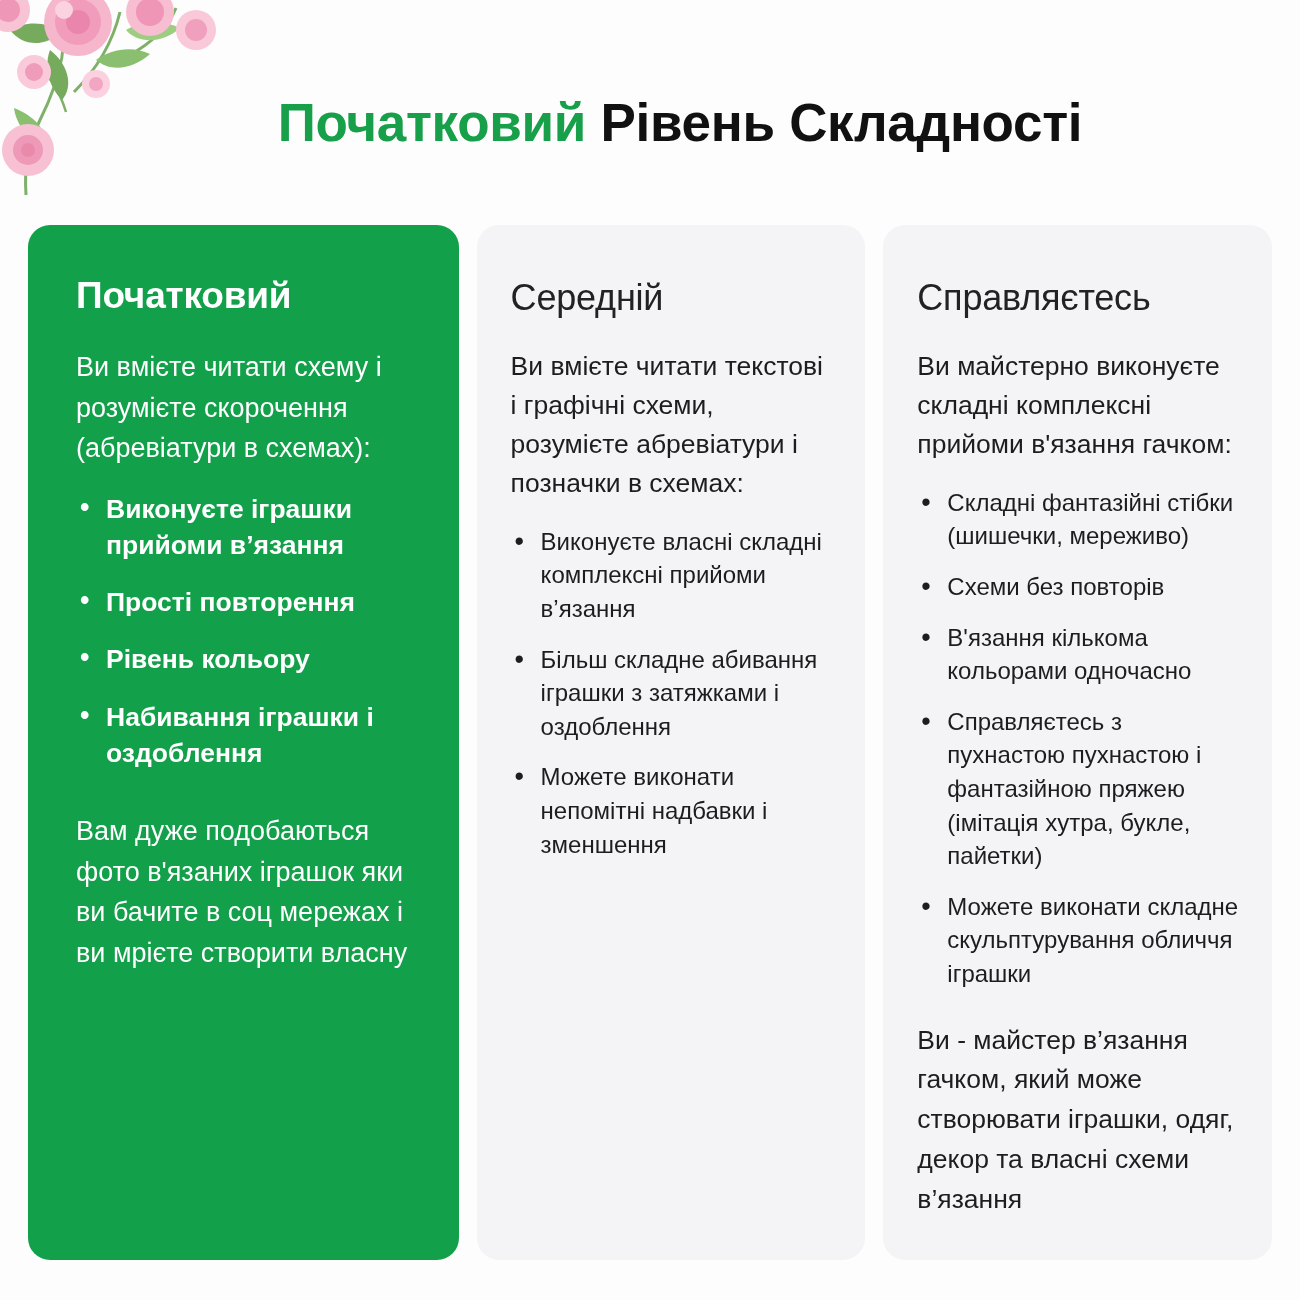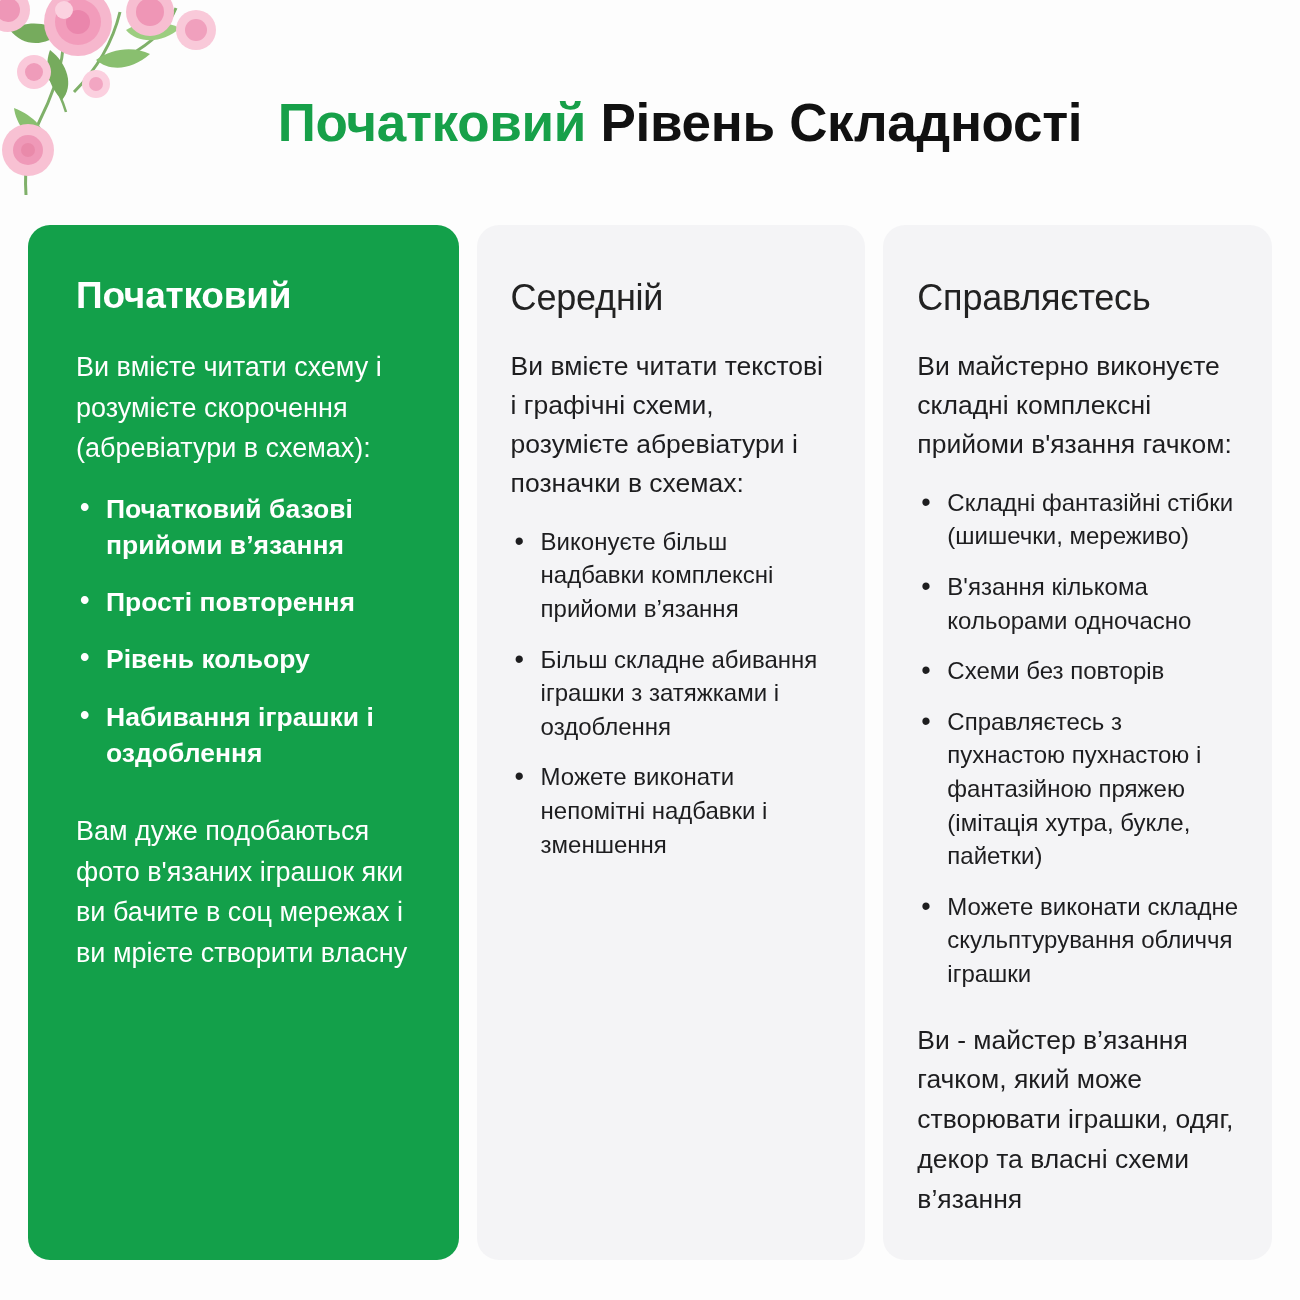--- a/index.html
+++ b/index.html
@@ -179,7 +179,7 @@
     <h2>Початковий</h2>
     <p class="intro">Ви вмієте читати схему і розумієте скорочення (абревіатури в схемах):</p>
     <ul class="bullets">
-      <li>Початковий базові прийоми в’язання</li>
+      <li>Виконуєте іграшки прийоми в’язання</li>
       <li>Прості повторення</li>
       <li>Рівень кольору</li>
       <li>Набивання іграшки і оздоблення</li>

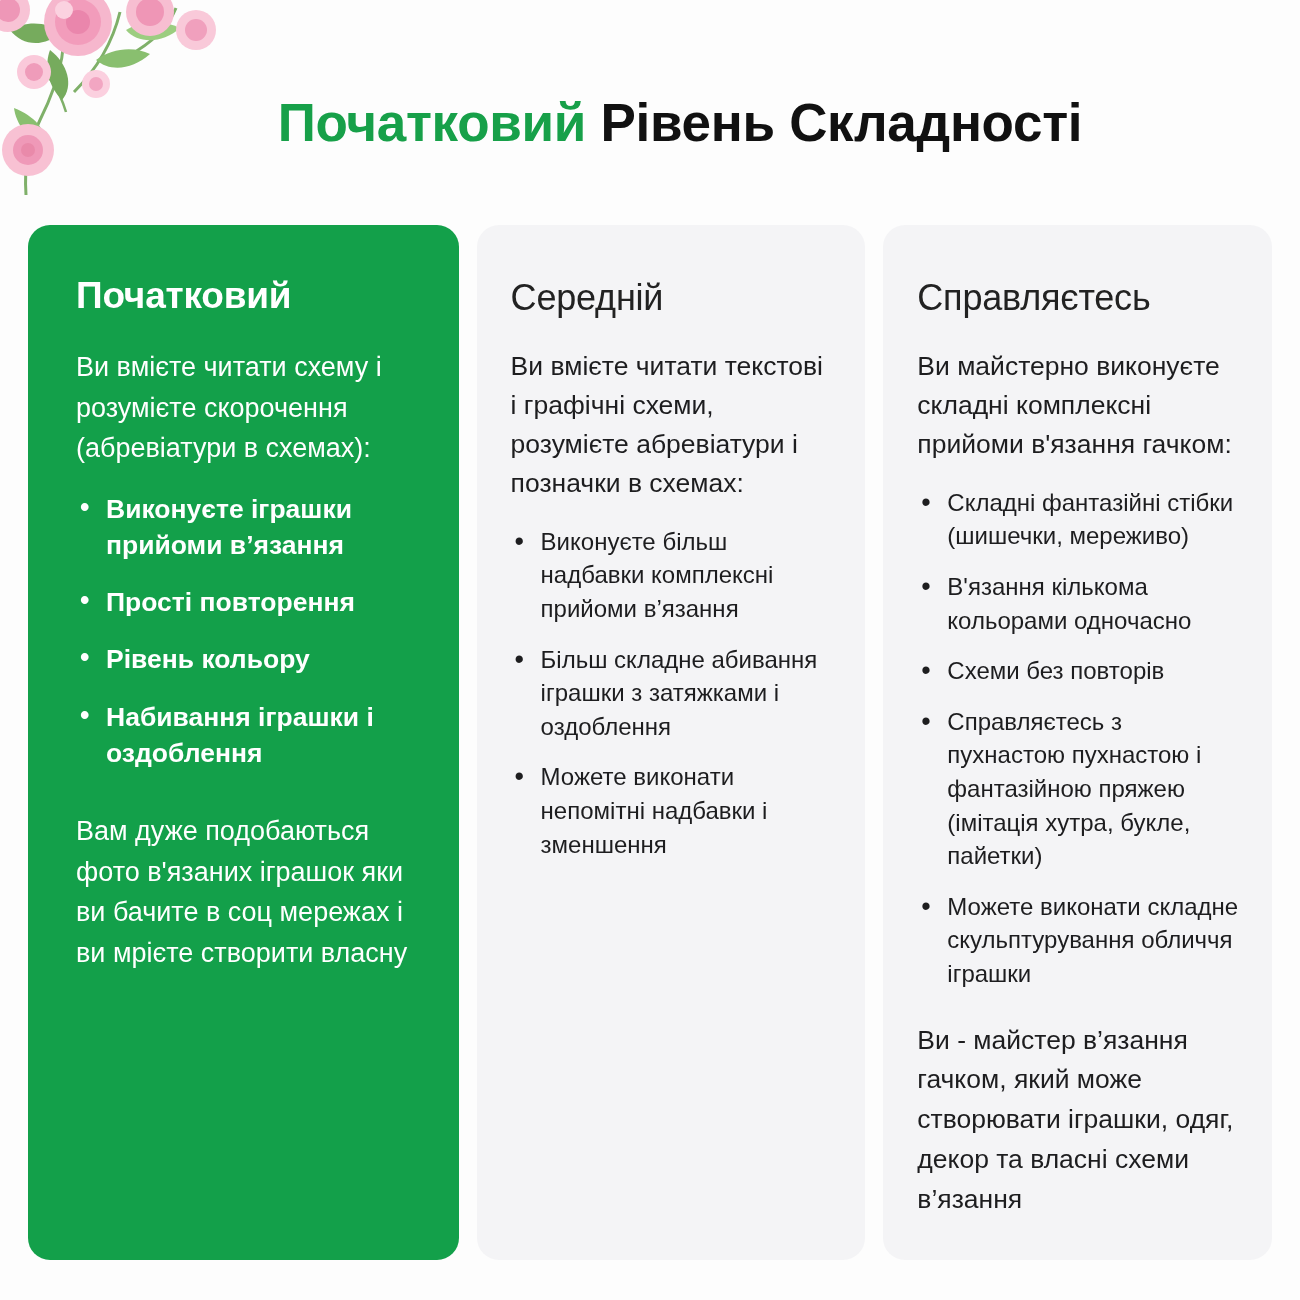--- a/index.html
+++ b/index.html
@@ -191,7 +191,7 @@
     <h2>Середній</h2>
     <p class="intro">Ви вмієте читати текстові і графічні схеми, розумієте абревіатури і позначки в схемах:</p>
     <ul class="bullets">
-      <li>Виконуєте більш надбавки комплексні прийоми в’язання</li>
+      <li>Виконуєте власні складні комплексні прийоми в’язання</li>
       <li>Більш складне абивання іграшки з затяжками і оздоблення</li>
       <li>Можете виконати непомітні надбавки і зменшення</li>
     </ul>

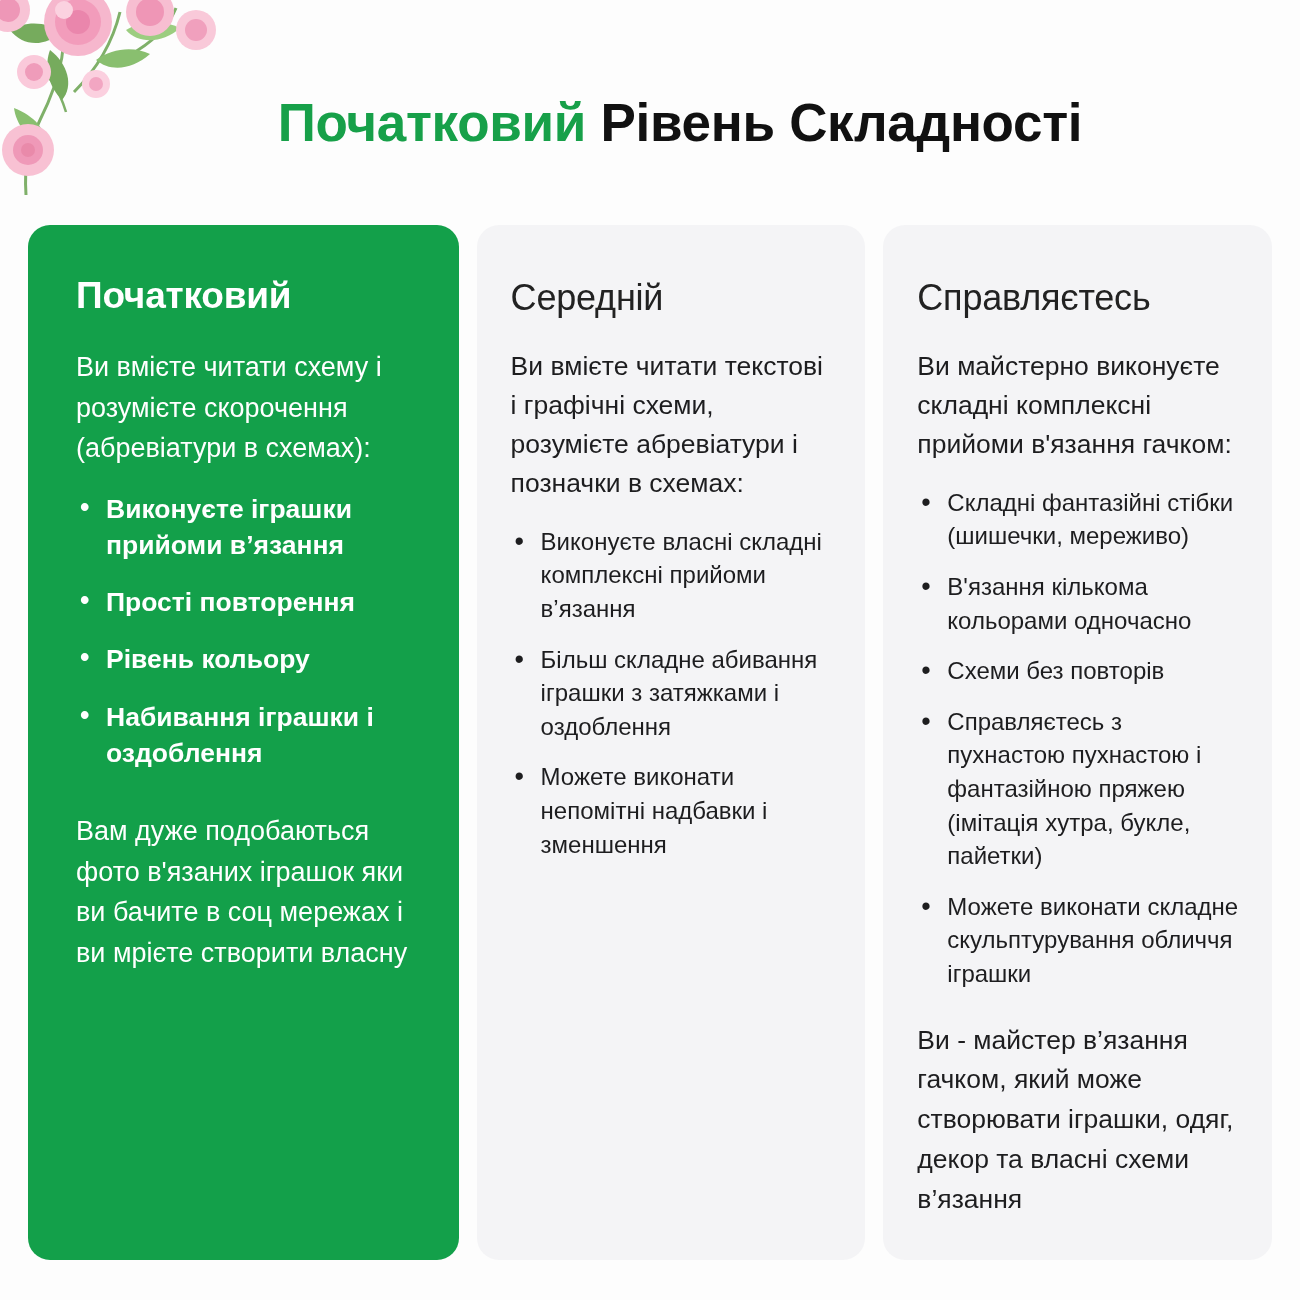--- a/index.html
+++ b/index.html
@@ -202,8 +202,8 @@
     <p class="intro">Ви майстерно виконуєте складні комплексні прийоми в'язання гачком:</p>
     <ul class="bullets">
       <li>Складні фантазійні стібки (шишечки, мереживо)</li>
+      <li>Схеми без повторів</li>
       <li>В'язання кількома кольорами одночасно</li>
-      <li>Схеми без повторів</li>
       <li>Справляєтесь з пухнастою пухнастою і фантазійною пряжею (імітація хутра, букле, пайетки)</li>
       <li>Можете виконати складне скульптурування обличчя іграшки</li>
     </ul>

